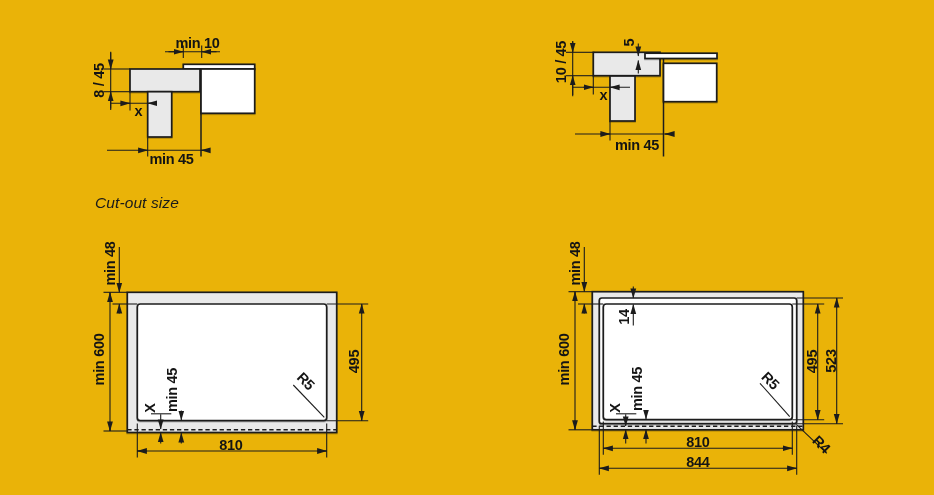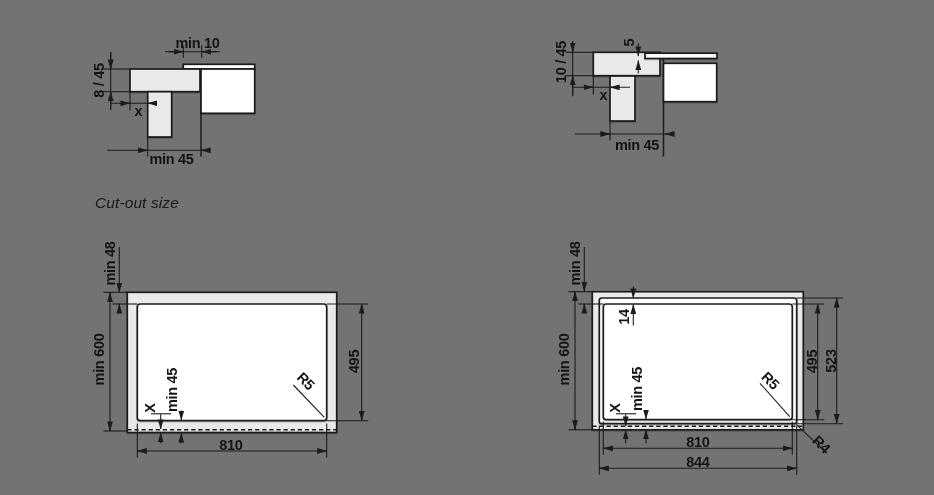--- a/index.html
+++ b/index.html
@@ -3,7 +3,7 @@
 <meta charset="utf-8">
 <style>
   html,body{margin:0;padding:0;background:#ECECEC;}
-  .stage{position:relative;width:934px;height:495px;background:#737373;overflow:hidden;
+  .stage{position:relative;width:934px;height:495px;background:#eab308;overflow:hidden;
          font-family:"Liberation Sans",sans-serif;}
   svg{display:block;}
   .sh{fill:#E9E9E9;stroke:#1C1C1C;stroke-width:1.7;}

